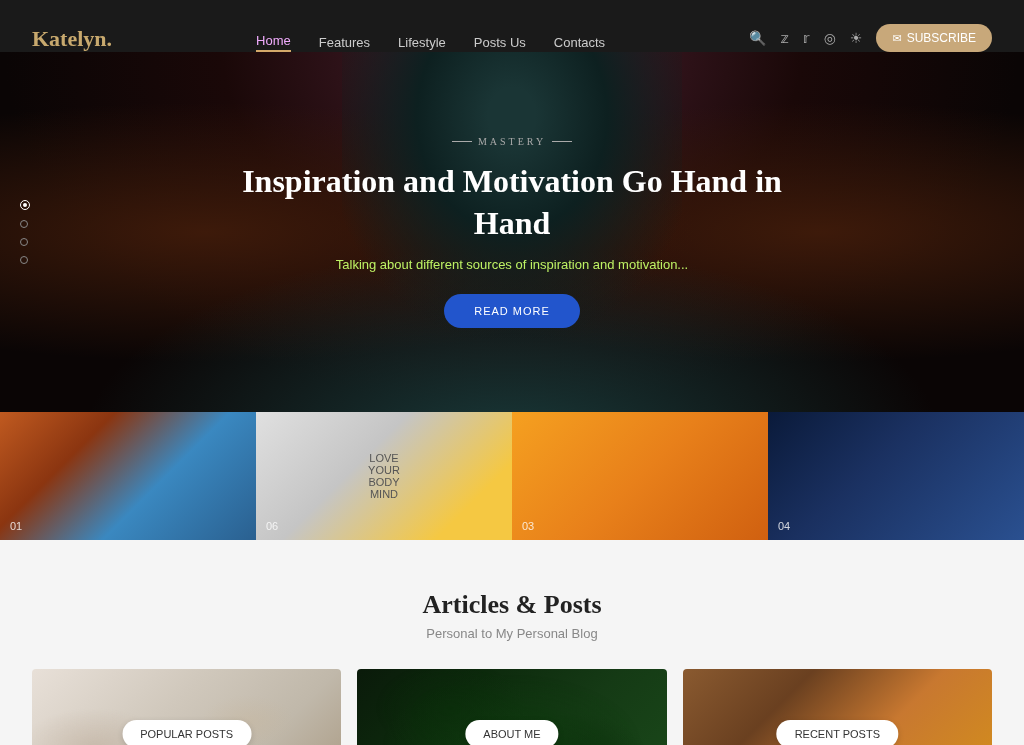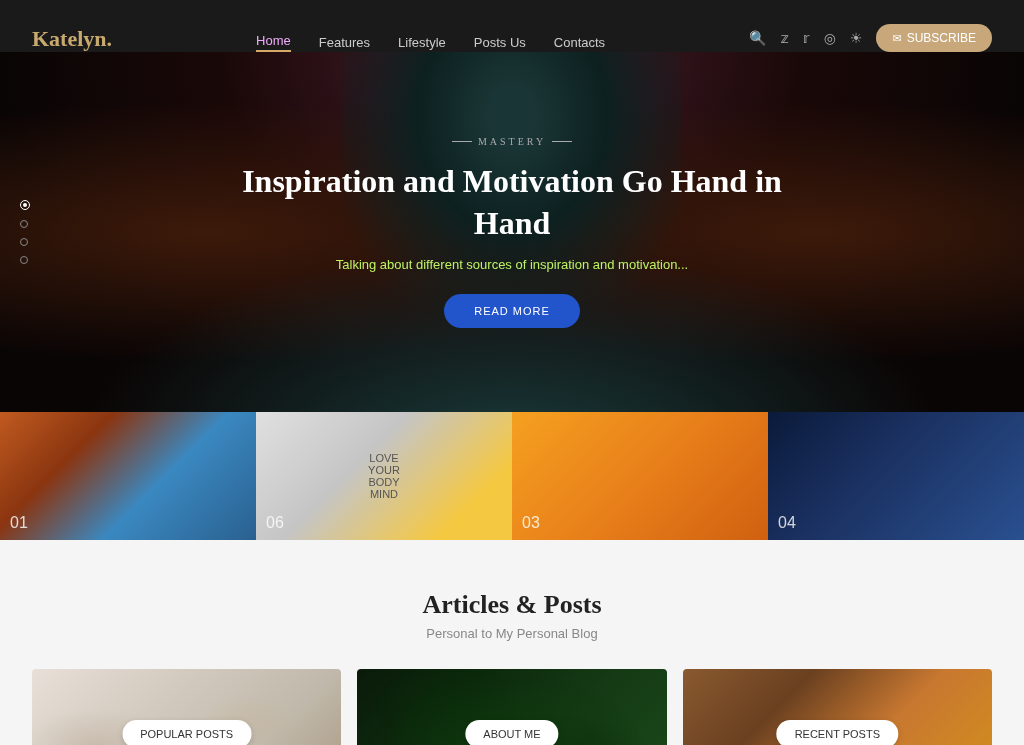--- a/index.html
+++ b/index.html
@@ -205,7 +205,7 @@
       bottom: 8px;
       left: 10px;
       color: rgba(255,255,255,0.8);
-      font-size: 16px;
+      font-size: 11px;
       font-family: Arial, sans-serif;
       z-index: 2;
     }

